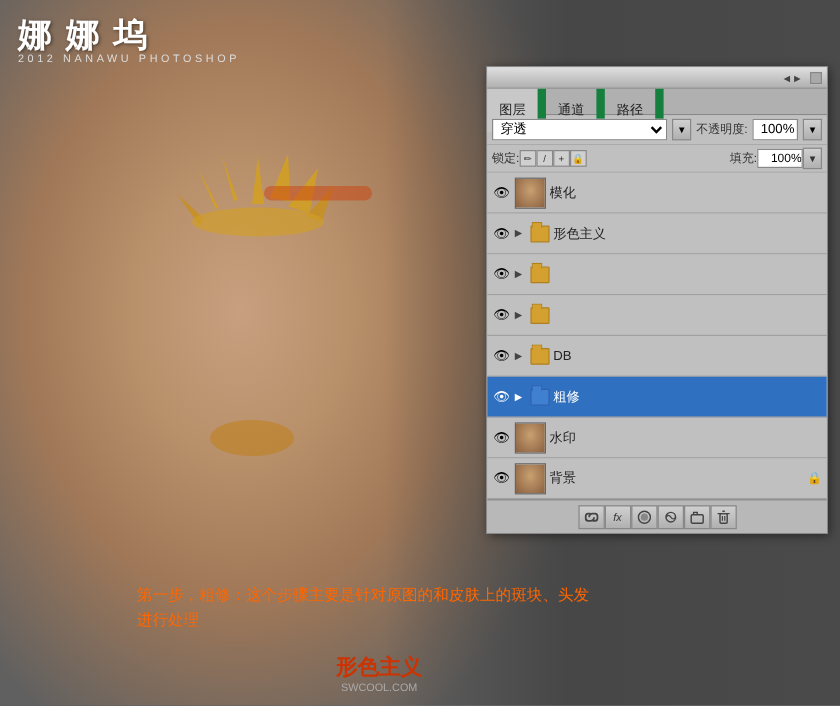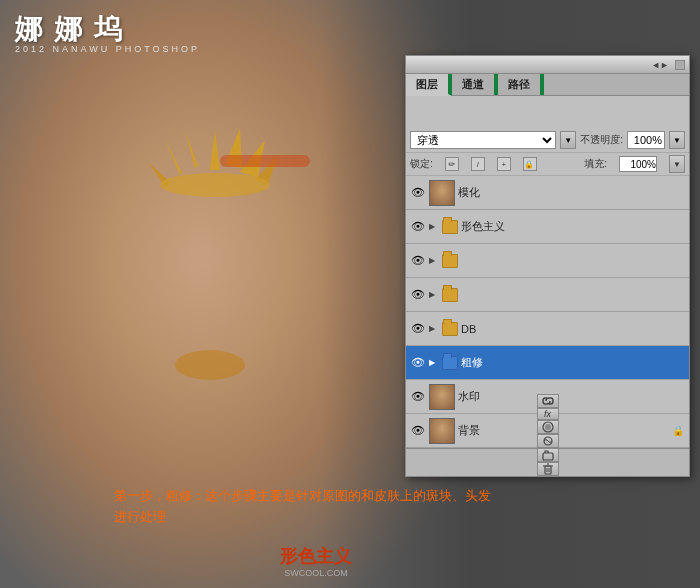--- a/index.html
+++ b/index.html
@@ -126,14 +126,13 @@
       height: 22px;
     }
     .ps-tab {
-      padding: 3px 10px;
+      padding: 17px 10px;
       font-size: 11px;
       color: #222;
       cursor: pointer;
-      border-right: 4px solid #15803d;
-      display: flex;
-      align-items: center;
-      font-weight: bold;
+      border-right: 7px solid #15803d;
+      display: flex;
+      align-items: center;
     }
     .ps-tab.active {
       background: #c8c8c8;

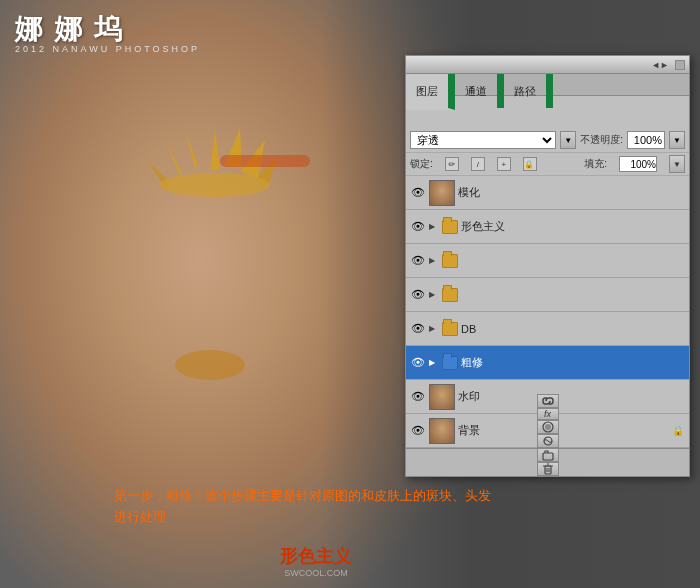--- a/index.html
+++ b/index.html
@@ -148,7 +148,6 @@
       background: #c0c0c0;
       border-bottom: 1px solid #aaa;
       gap: 4px;
-      margin-top: 32px;
     }
     .ps-select {
       background: white;

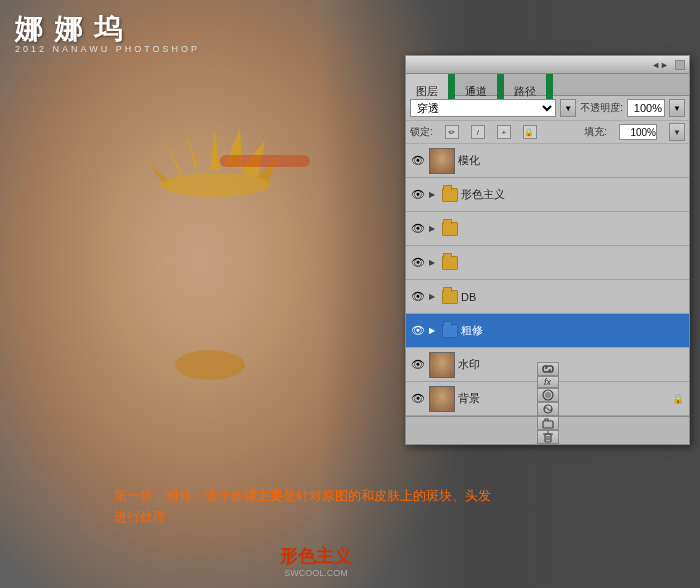--- a/index.html
+++ b/index.html
@@ -190,7 +190,7 @@
       padding: 2px 4px;
       background: #c0c0c0;
       border-bottom: 1px solid #aaa;
-      gap: 12px;
+      gap: 0;
       font-size: 10px;
       color: #333;
     }

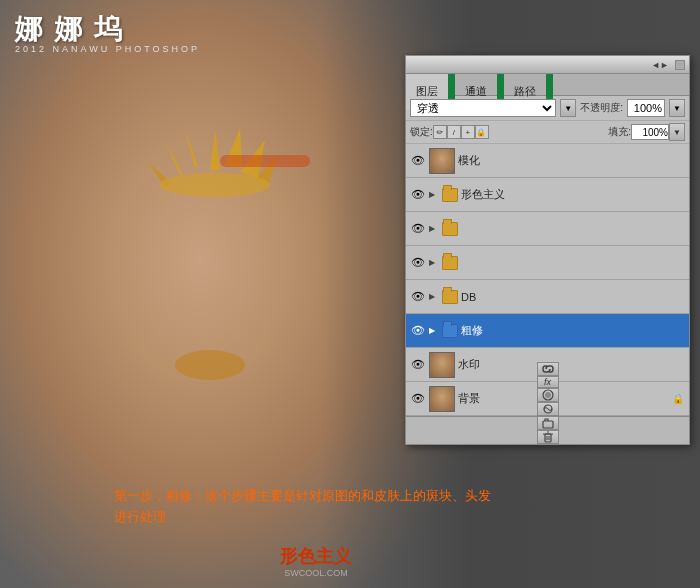--- a/index.html
+++ b/index.html
@@ -322,9 +322,8 @@
       height: 28px;
       display: flex;
       align-items: center;
-      justify-content: flex-end;
+      justify-content: center;
       padding: 0 4px;
-      flex-direction: column;
     }
     .ps-tool-btn {
       width: 22px; height: 20px;

